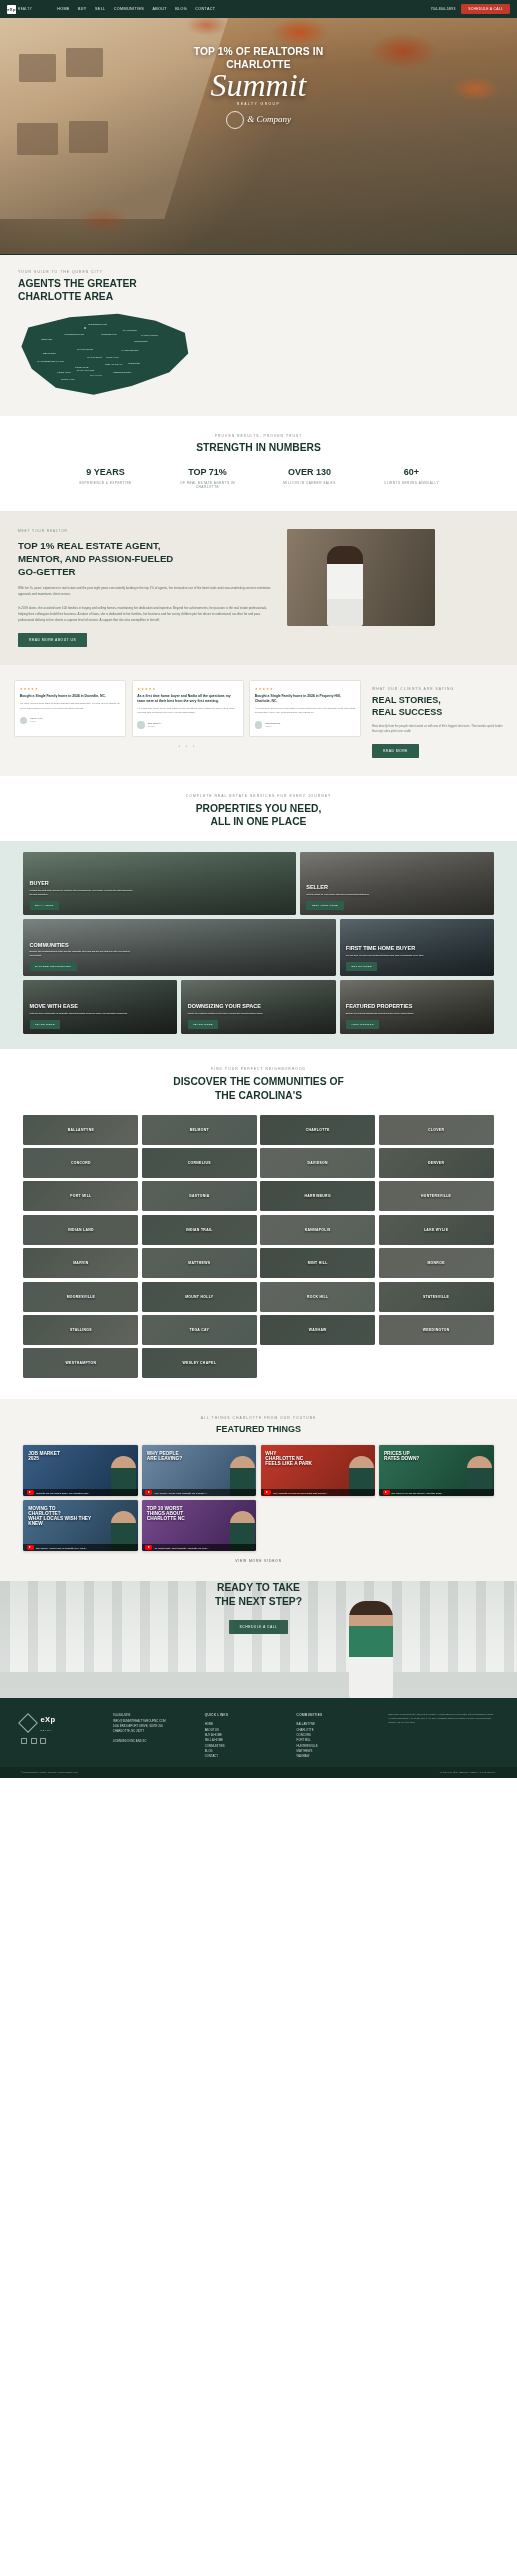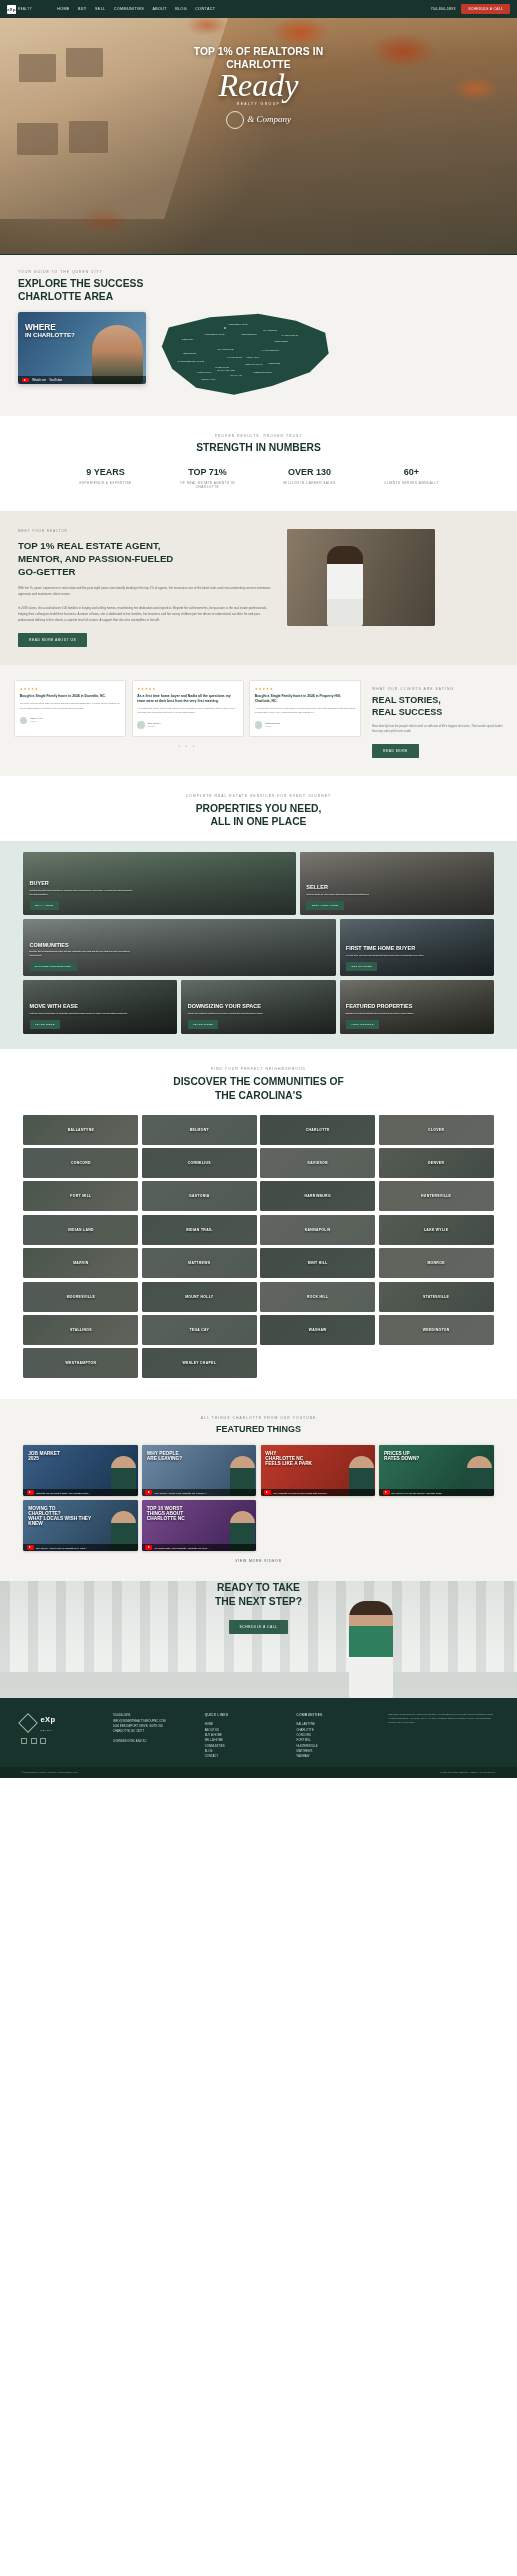--- a/index.html
+++ b/index.html
@@ -339,7 +339,7 @@
       <div>CHARLOTTE</div>
     </div>
     <div class="summit-logo">
-      <div class="summit-word">Ready</div>
+      <div class="summit-word">Summit</div>
       <div class="summit-sub">REALTY GROUP</div>
       <div class="summit-co">
         <span class="summit-badge"></span><span>&amp; Company</span>

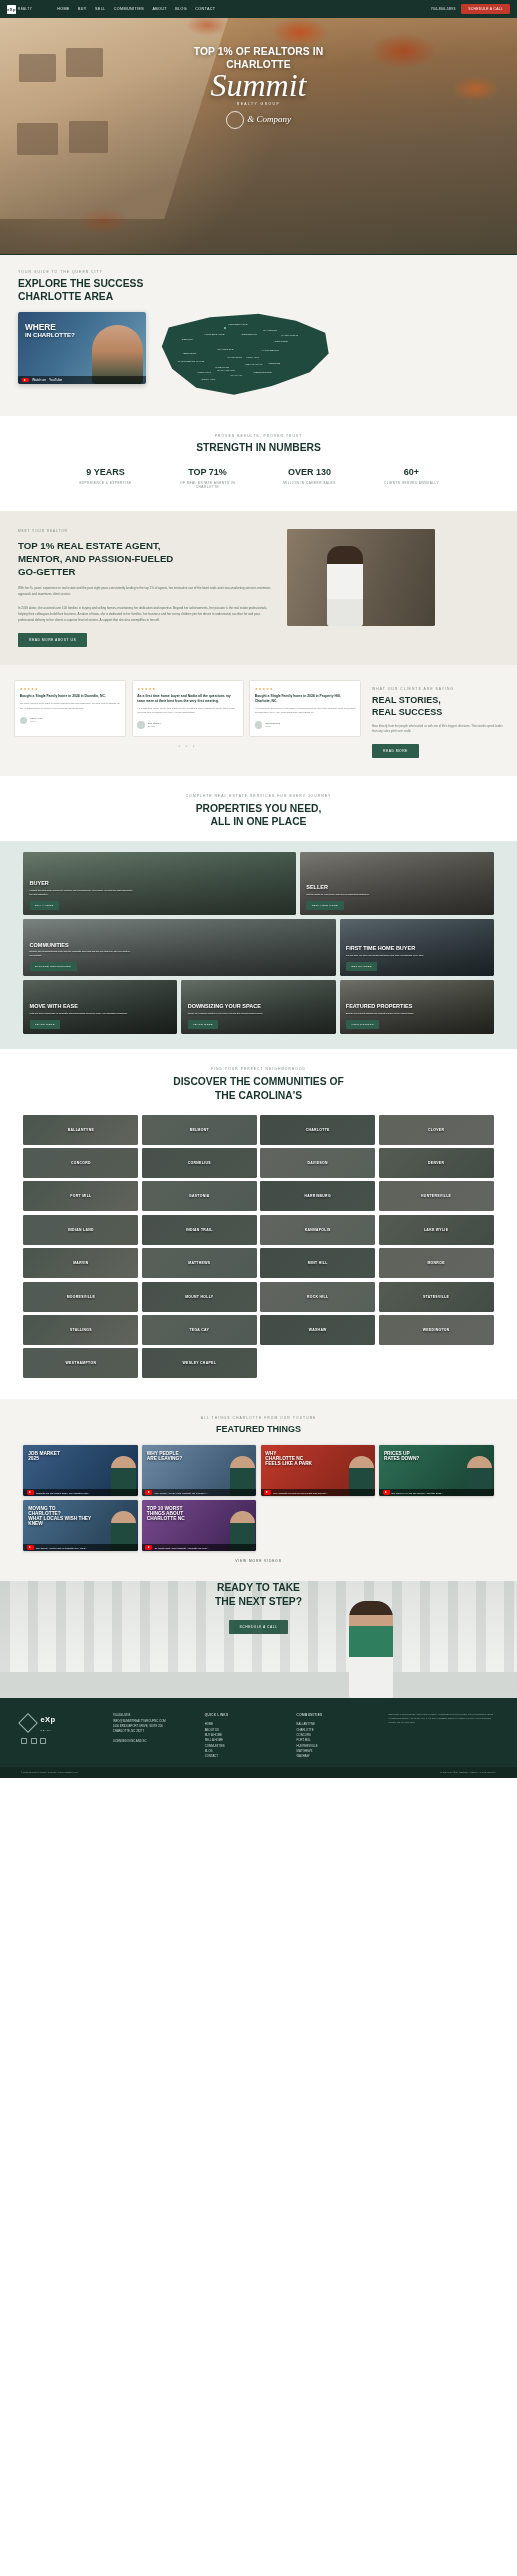--- a/index.html
+++ b/index.html
@@ -350,7 +350,7 @@
   <div class="explore">
     <div class="eyebrow" style="text-align:left">YOUR GUIDE TO THE QUEEN CITY</div>
     <div class="explore-head">
-      <div>EXPLORE THE SUCCESS</div>
+      <div>AGENTS THE GREATER</div>
       <div>CHARLOTTE AREA</div>
     </div>
     <div class="explore-row">

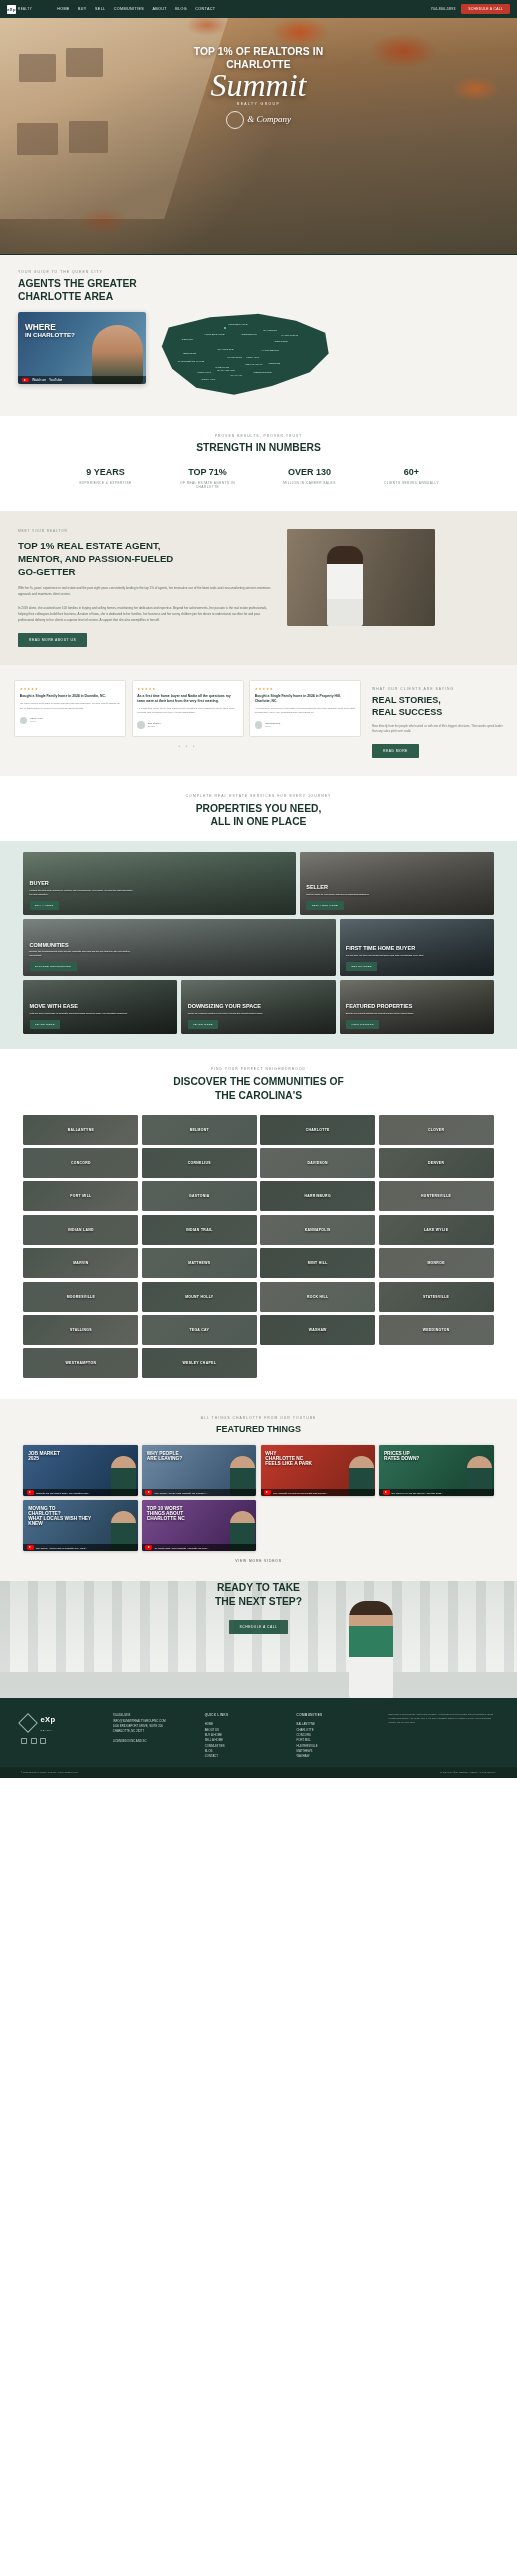--- a/index.html
+++ b/index.html
@@ -354,18 +354,6 @@
       <div>CHARLOTTE AREA</div>
     </div>
     <div class="explore-row">
-      <div class="yt-card">
-        <div class="headline">
-          <div>WHERE</div>
-          <div style="font-size:6.2px">IN CHARLOTTE?</div>
-        </div>
-        <div class="person"></div>
-        <div class="yt-bar">
-          <span class="yt-play"></span>
-          <span>Watch on</span>
-          <span>YouTube</span>
-        </div>
-      </div>
       <div class="map-wrap">
         <div class="map-shape"></div>
         <div class="map-lbl" style="left:70px;top:11px">MOORESVILLE</div>

